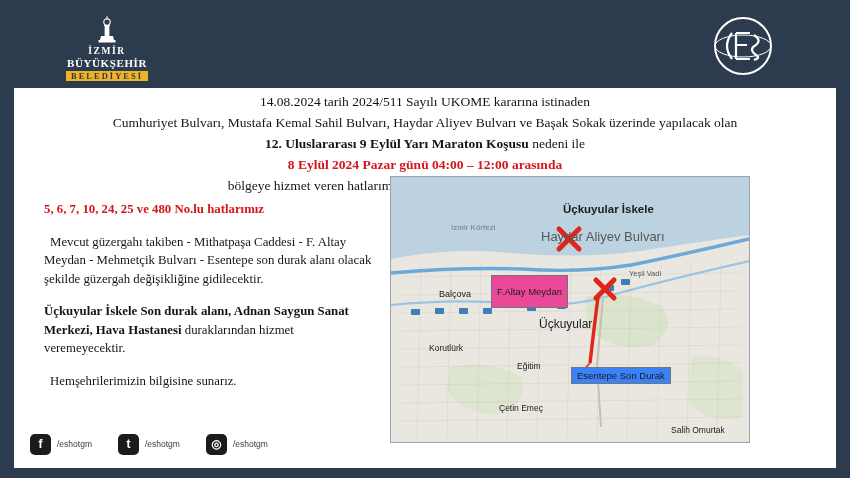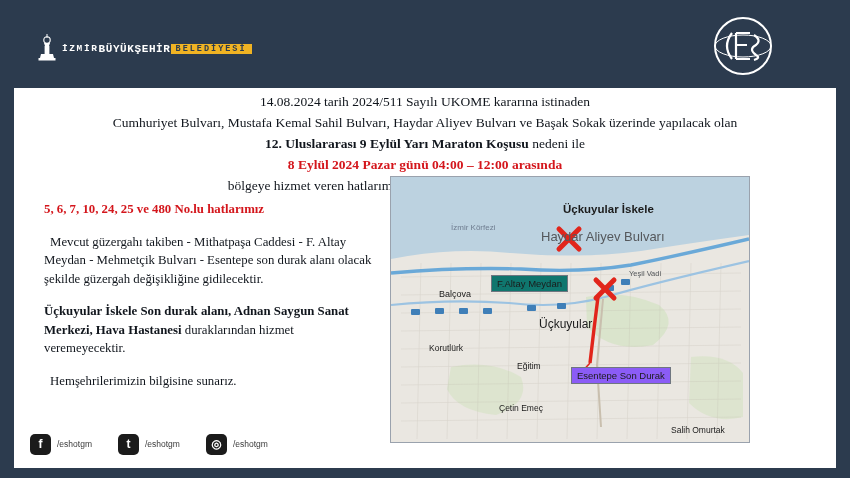--- a/index.html
+++ b/index.html
@@ -37,10 +37,10 @@
   .logo-left {
     width: 150px;
     display: flex;
-    flex-direction: row;
+    flex-direction: column;
     align-items: center;
     color: #ffffff;
-    font-family: Liberation Mono, monospace;
+    font-family: Liberation Serif, serif;
   }
   .logo-left svg { display: block; }
   .logo-text1 {

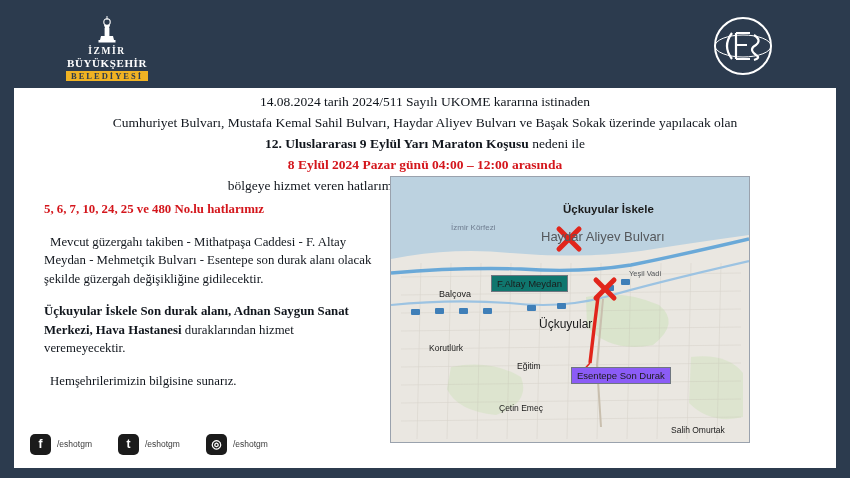--- a/index.html
+++ b/index.html
@@ -141,9 +141,9 @@
   .lbl-faltay {
     left: 100px; top: 98px;
     font-size: 9.5px;
-    background: #0f766e;
+    background: #ec4899;
     border: 1px solid #6f7680;
-    padding: 2px 5px;
+    padding: 10px 5px;
   }
   .lbl-esentepe {
     left: 180px; top: 190px;

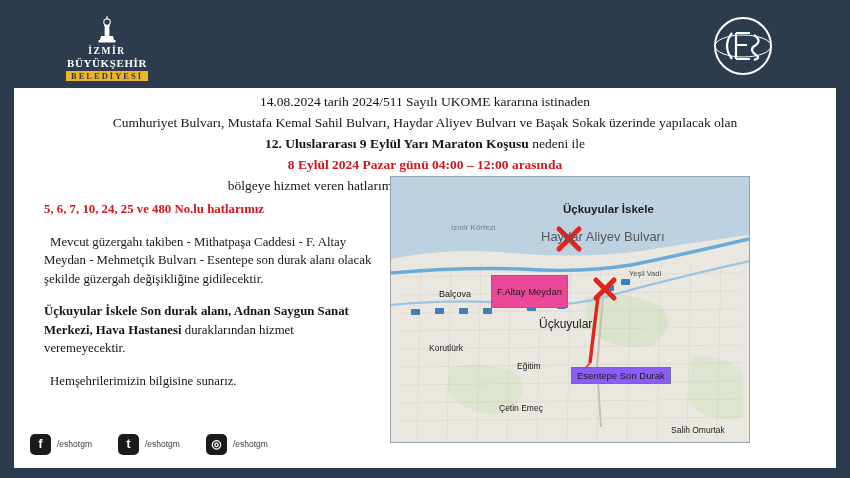--- a/index.html
+++ b/index.html
@@ -148,7 +148,7 @@
   .lbl-esentepe {
     left: 180px; top: 190px;
     font-size: 9.5px;
-    background: #8b5cf6;
+    background: #3b82f6;
     border: 1px solid #6f7680;
     padding: 2px 5px;
   }

